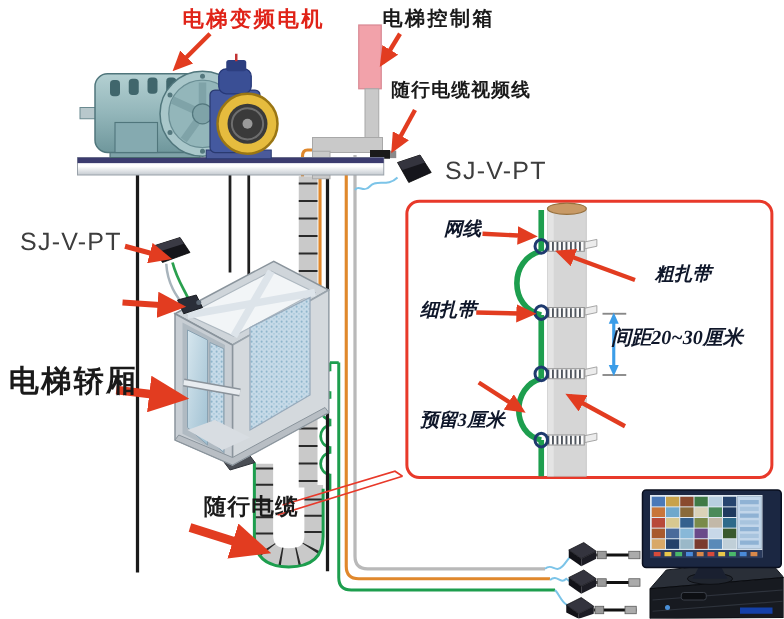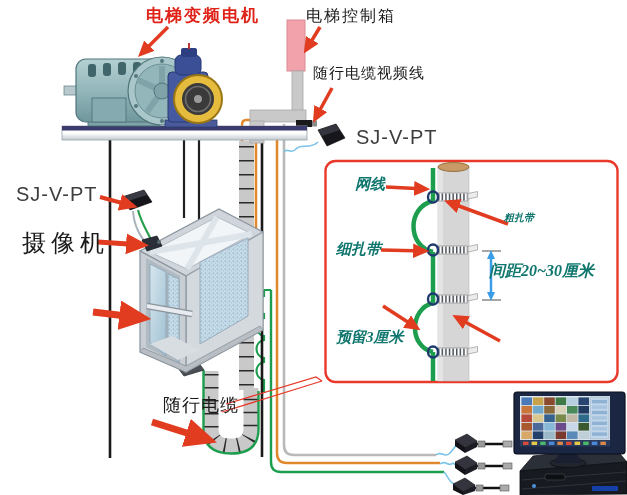--- a/index.html
+++ b/index.html
@@ -9,7 +9,7 @@
   .lbl{position:absolute;white-space:nowrap;color:#1a1a1a;line-height:1.05;
        font-family:"Liberation Sans",sans-serif;}
   .lbl.red{color:#e02318;font-weight:bold;}
-  .lbl.bold{font-weight:normal;}
+  .lbl.bold{font-weight:bold;}
   .lbl.gray{color:#3d3d3d;}
   .lbl.hand{font-family:"Liberation Serif",serif;font-style:italic;font-weight:bold;color:#0f766e;}
 </style>

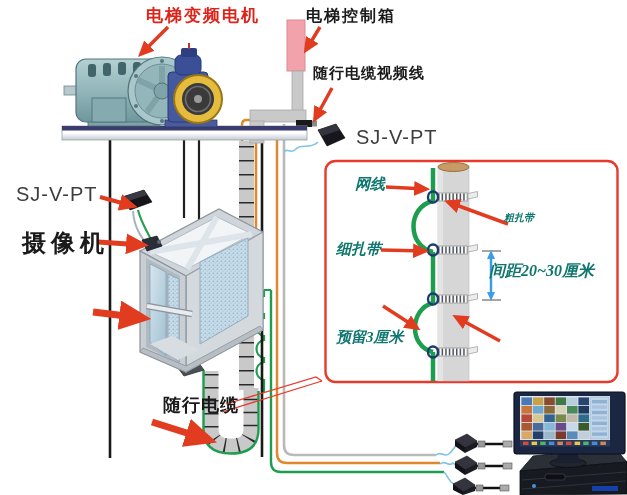--- a/index.html
+++ b/index.html
@@ -11,7 +11,7 @@
   .lbl.red{color:#e02318;font-weight:bold;}
   .lbl.bold{font-weight:bold;}
   .lbl.gray{color:#3d3d3d;}
-  .lbl.hand{font-family:"Liberation Serif",serif;font-style:italic;font-weight:bold;color:#0f766e;}
+  .lbl.hand{font-family:"Liberation Serif",serif;font-style:italic;font-weight:bold;color:#0f172a;}
 </style>
 </head>
 <body>

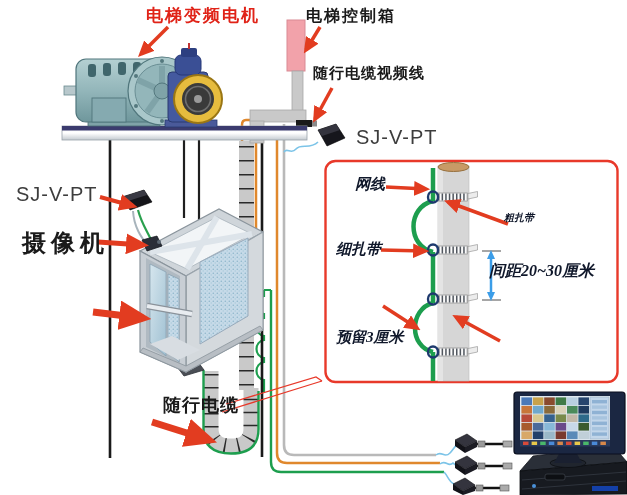--- a/index.html
+++ b/index.html
@@ -334,7 +334,7 @@
   <div class="lbl bold" style="left:120px;top:396px;font-size:18px;letter-spacing:1px;padding-left:43px;">随行电缆</div>
 
   <div class="lbl hand" style="left:355px;top:177px;font-size:15px;">网线</div>
-  <div class="lbl hand" style="left:504px;top:213px;font-size:10px;">粗扎带</div>
+  <div class="lbl hand" style="left:524px;top:213px;font-size:15px;">粗扎带</div>
   <div class="lbl hand" style="left:336px;top:242px;font-size:15px;">细扎带</div>
   <div class="lbl hand" style="left:489px;top:263px;font-size:16px;">间距20~30厘米</div>
   <div class="lbl hand" style="left:336px;top:290px;font-size:15px;margin-top:40px;">预留3厘米</div>

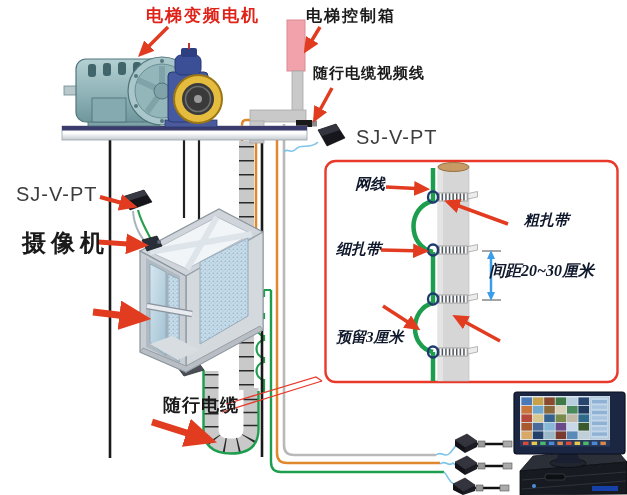--- a/index.html
+++ b/index.html
@@ -330,7 +330,6 @@
   <div class="lbl bold" style="left:313px;top:65px;font-size:15px;letter-spacing:1px;">随行电缆视频线</div>
   <div class="lbl gray" style="left:356px;top:127px;font-size:20px;letter-spacing:1px;">SJ-V-PT</div>
   <div class="lbl gray" style="left:16px;top:184px;font-size:20px;letter-spacing:1px;">SJ-V-PT</div>
-  <div class="lbl bold" style="left:22px;top:230px;font-size:24px;letter-spacing:5px;">摄像机</div>
   <div class="lbl bold" style="left:120px;top:396px;font-size:18px;letter-spacing:1px;padding-left:43px;">随行电缆</div>
 
   <div class="lbl hand" style="left:355px;top:177px;font-size:15px;">网线</div>

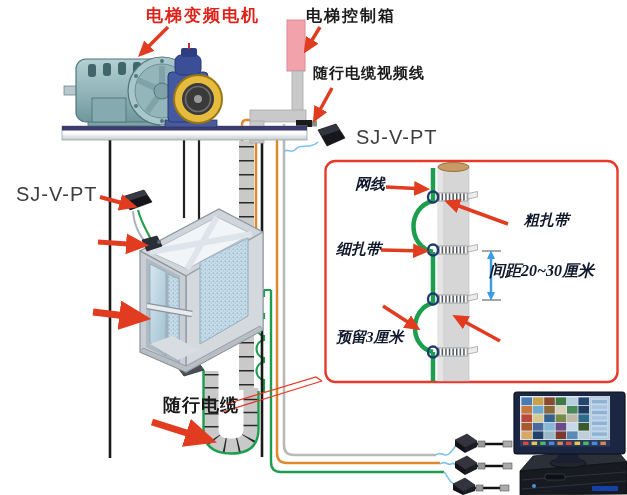--- a/index.html
+++ b/index.html
@@ -330,6 +330,7 @@
   <div class="lbl bold" style="left:313px;top:65px;font-size:15px;letter-spacing:1px;">随行电缆视频线</div>
   <div class="lbl gray" style="left:356px;top:127px;font-size:20px;letter-spacing:1px;">SJ-V-PT</div>
   <div class="lbl gray" style="left:16px;top:184px;font-size:20px;letter-spacing:1px;">SJ-V-PT</div>
+  <div class="lbl bold" style="left:7px;top:293px;font-size:24px;letter-spacing:2px;">电梯轿厢</div>
   <div class="lbl bold" style="left:120px;top:396px;font-size:18px;letter-spacing:1px;padding-left:43px;">随行电缆</div>
 
   <div class="lbl hand" style="left:355px;top:177px;font-size:15px;">网线</div>

